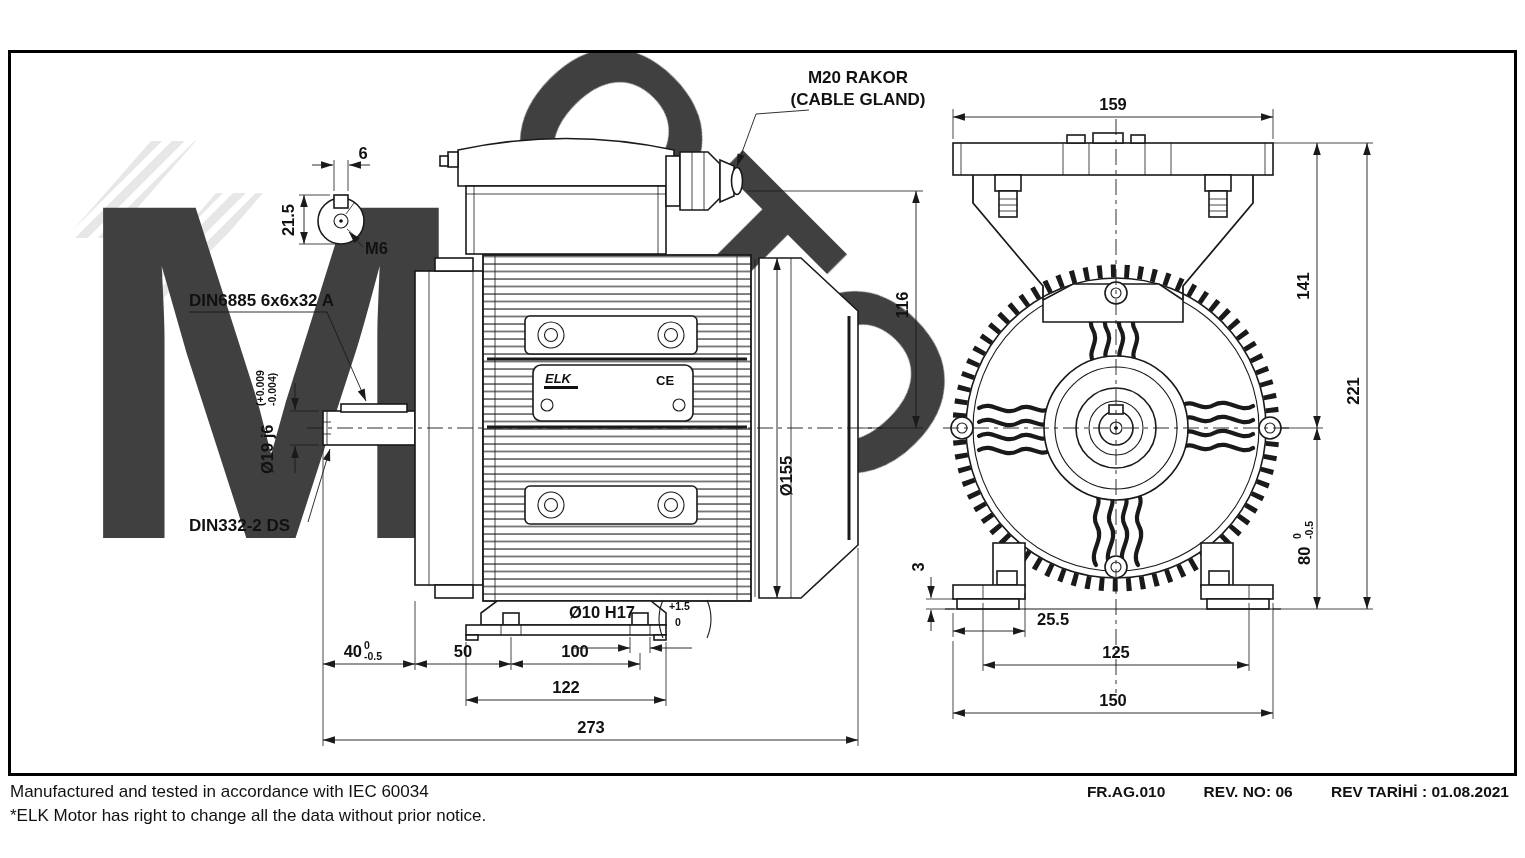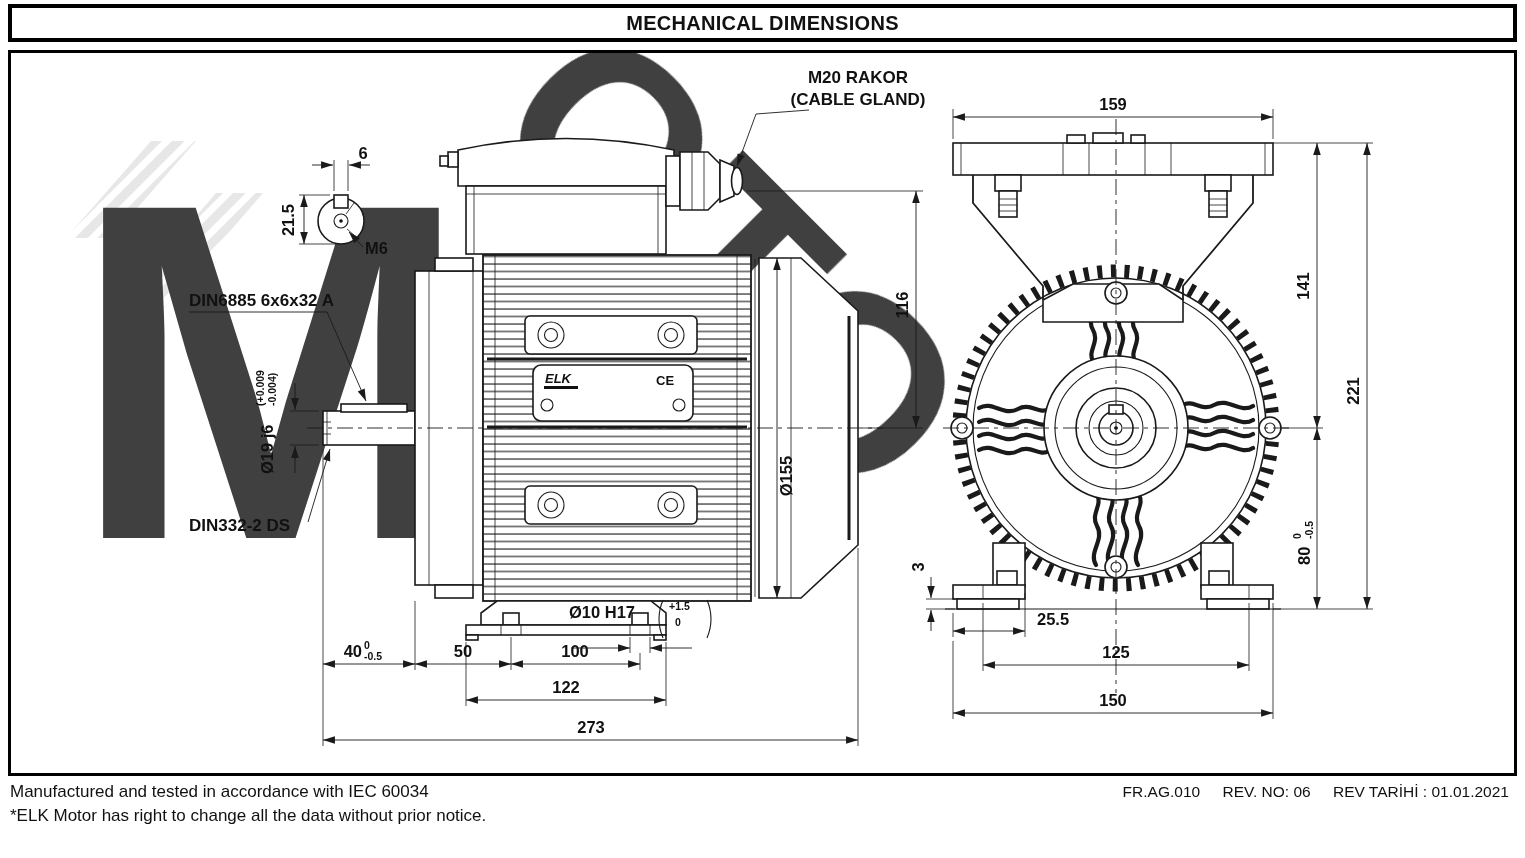--- a/index.html
+++ b/index.html
@@ -34,9 +34,6 @@
 
 <div class="page">
 
-  <div class="titlebox">
-    <h1>MECHANICAL DIMENSIONS</h1>
-  </div>
 
   <div class="drawbox">
     <svg width="1503" height="720" viewBox="0 0 1503 720">

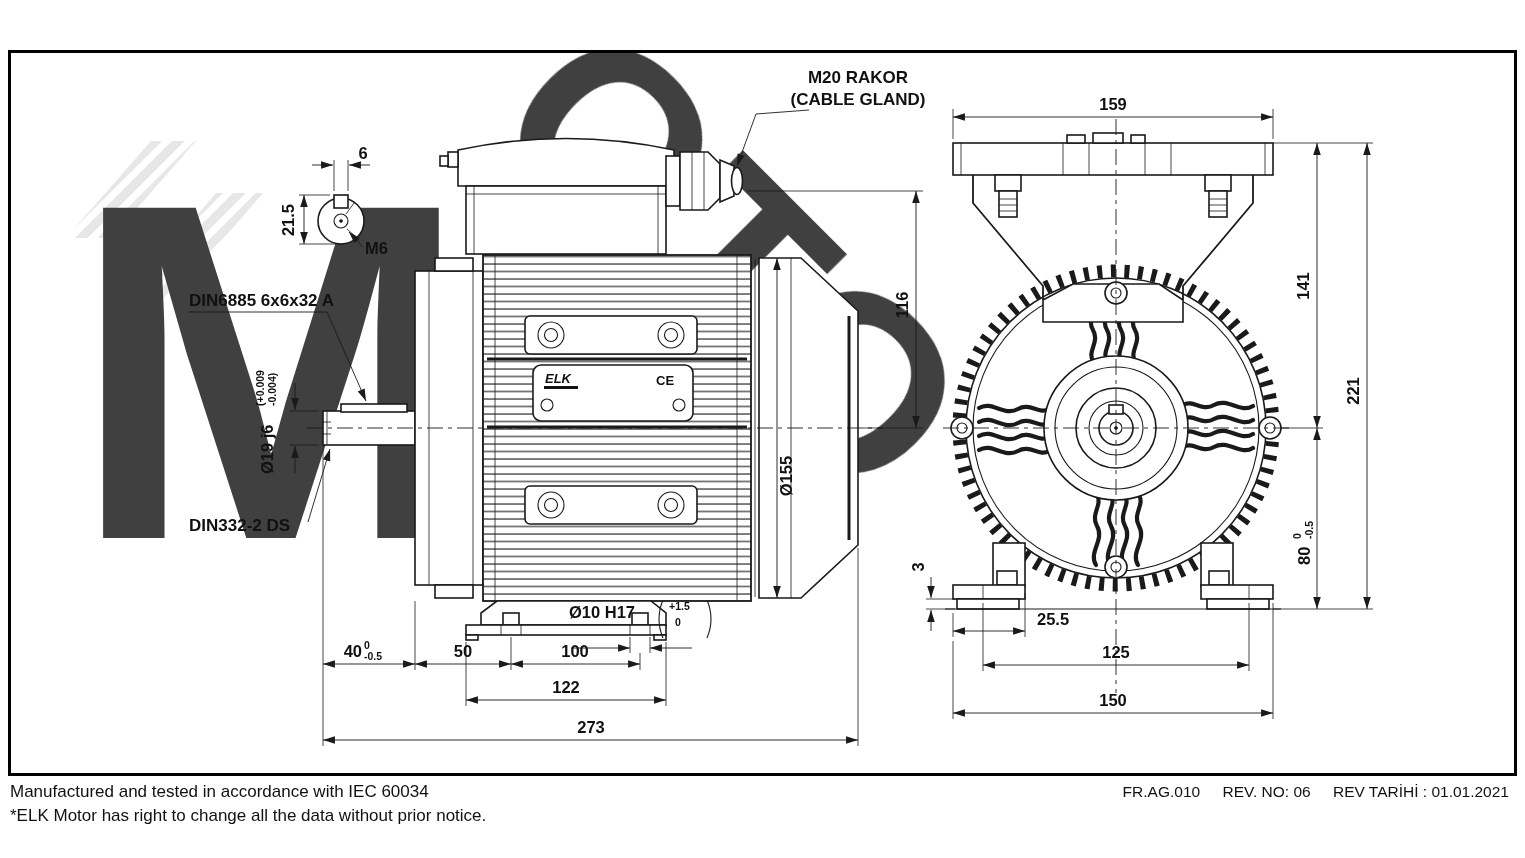--- a/index.html
+++ b/index.html
@@ -12,7 +12,7 @@
   .footer{position:absolute;left:10px;top:780px;width:1505px;font-size:17px;line-height:24px;}
   .footer .row1{display:flex;justify-content:space-between;align-items:flex-end;}
   .footer .meta{font-size:15.5px;padding-right:6px;}
-  .footer .meta span{margin-left:18px;}
+  .footer .meta span{margin-left:34px;font-weight:bold;}
   
   svg text{font-family:"Liberation Sans",sans-serif;fill:#111;}
   .dt{font-size:16.5px;font-weight:bold;}

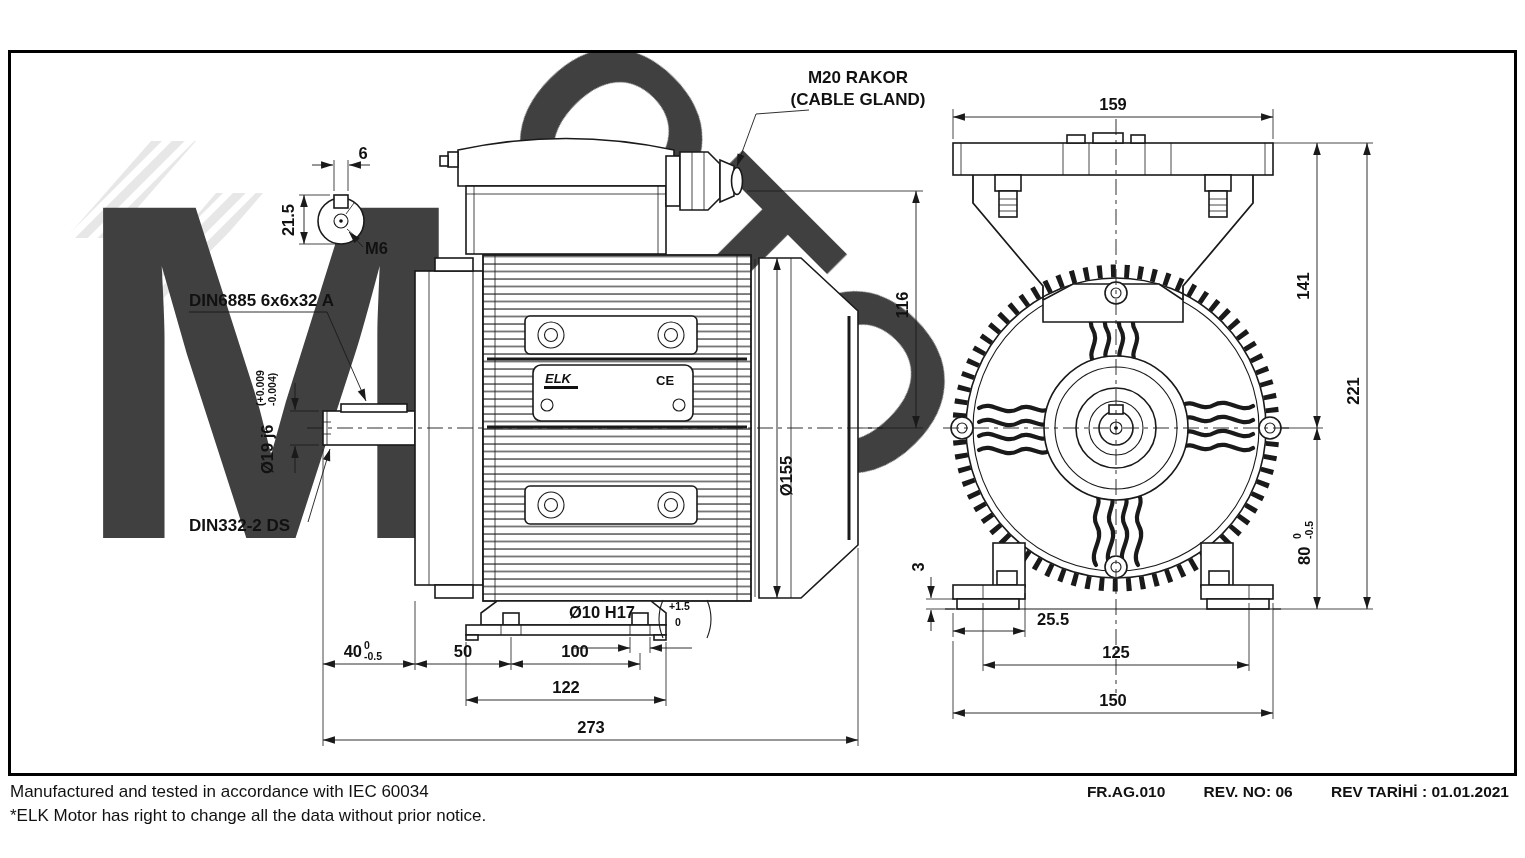--- a/index.html
+++ b/index.html
@@ -334,7 +334,7 @@
       <span class="meta">
         <span>FR.AG.010</span>
         <span>REV. NO: 06</span>
-        <span>REV TARİHİ : 01.01.2021</span>
+        <span>REV TARİHİ : 01.08.2021</span>
       </span>
     </div>
     <div>*ELK Motor has right to change all the data without prior notice.</div>

